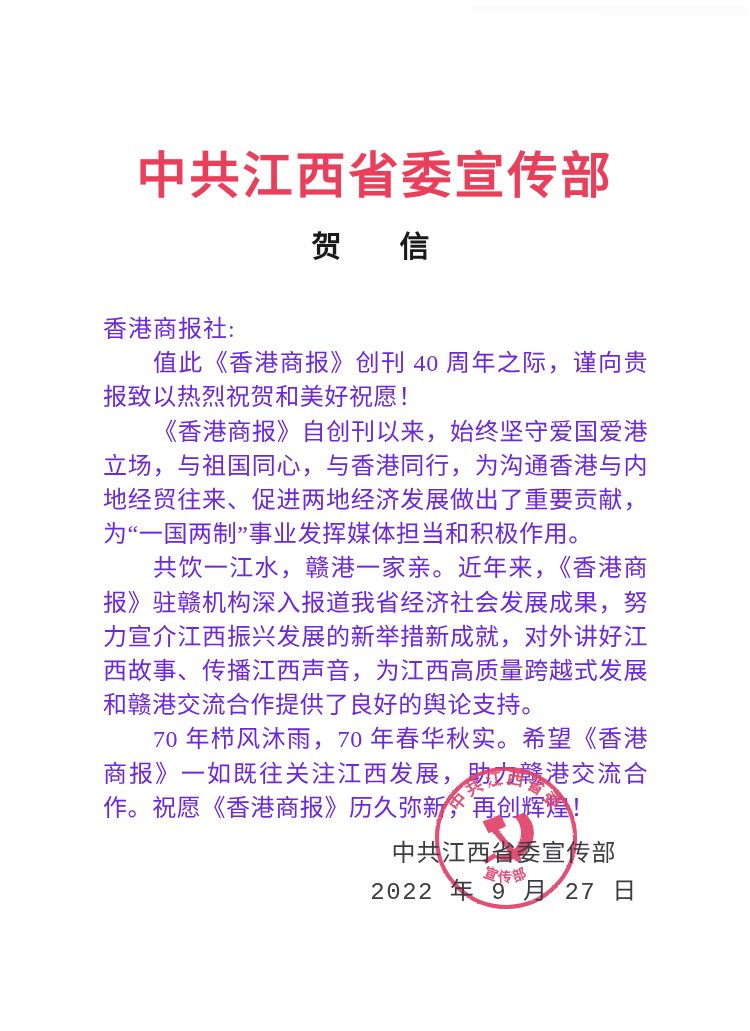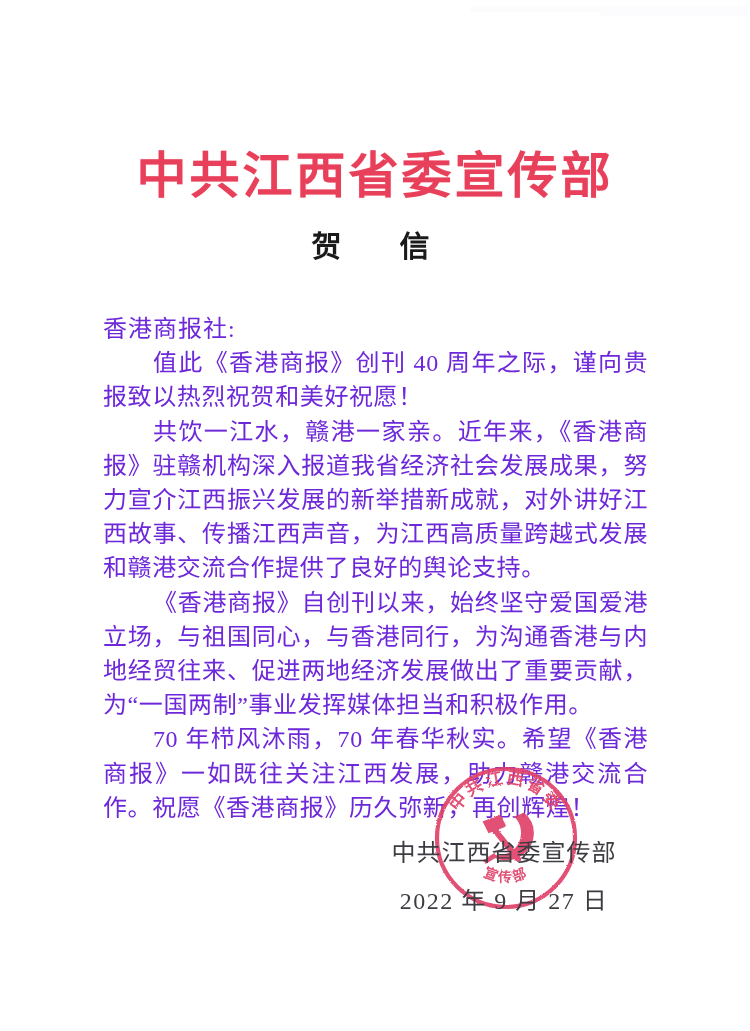--- a/index.html
+++ b/index.html
@@ -161,8 +161,8 @@
   <div class="body-block">
     <p class="salutation">香港商报社:</p>
     <p class="para">值此《香港商报》创刊 40 周年之际，谨向贵报致以热烈祝贺和美好祝愿！</p>
+    <p class="para">《香港商报》自创刊以来，始终坚守爱国爱港立场，与祖国同心，与香港同行，为沟通香港与内地经贸往来、促进两地经济发展做出了重要贡献，为“一国两制”事业发挥媒体担当和积极作用。</p>
     <p class="para">共饮一江水，赣港一家亲。近年来，《香港商报》驻赣机构深入报道我省经济社会发展成果，努力宣介江西振兴发展的新举措新成就，对外讲好江西故事、传播江西声音，为江西高质量跨越式发展和赣港交流合作提供了良好的舆论支持。</p>
-    <p class="para">《香港商报》自创刊以来，始终坚守爱国爱港立场，与祖国同心，与香港同行，为沟通香港与内地经贸往来、促进两地经济发展做出了重要贡献，为“一国两制”事业发挥媒体担当和积极作用。</p>
     <p class="para">70 年栉风沐雨，70 年春华秋实。希望《香港商报》一如既往关注江西发展，助力赣港交流合作。祝愿《香港商报》历久弥新，再创辉煌！</p>
   </div>
 

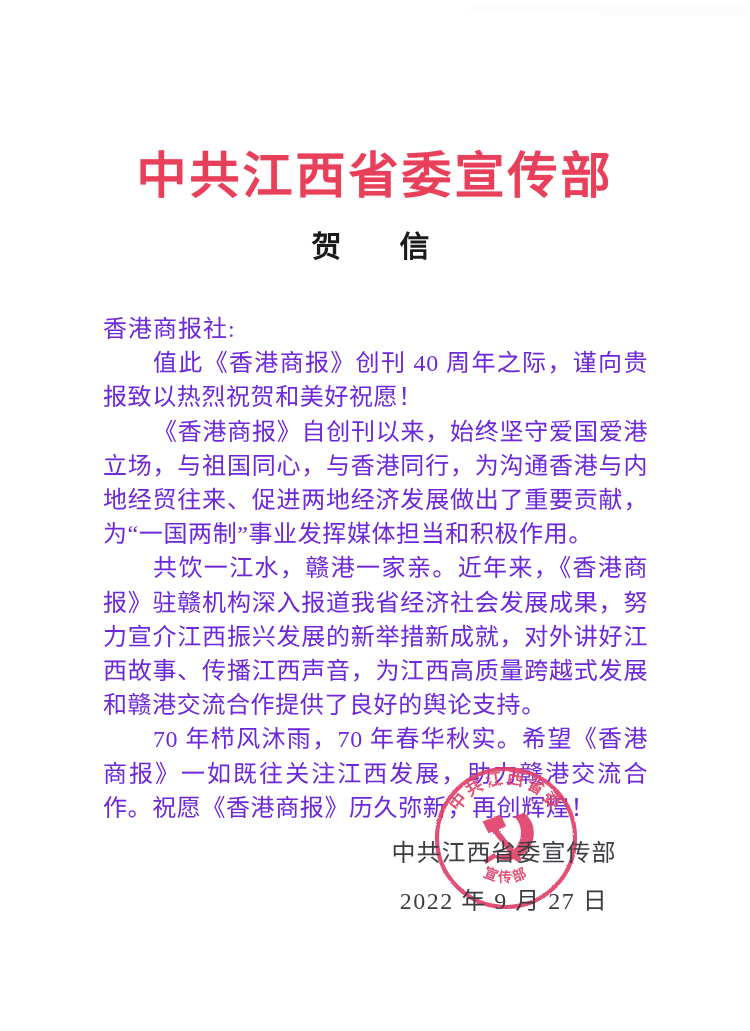--- a/index.html
+++ b/index.html
@@ -116,7 +116,8 @@
   .sign-date {
     letter-spacing: 1.5px;
     white-space: nowrap;
-    margin-top: 14px;
+    margin-top: 6px;
+    font-family: Liberation Mono, monospace;
   }
 
   

